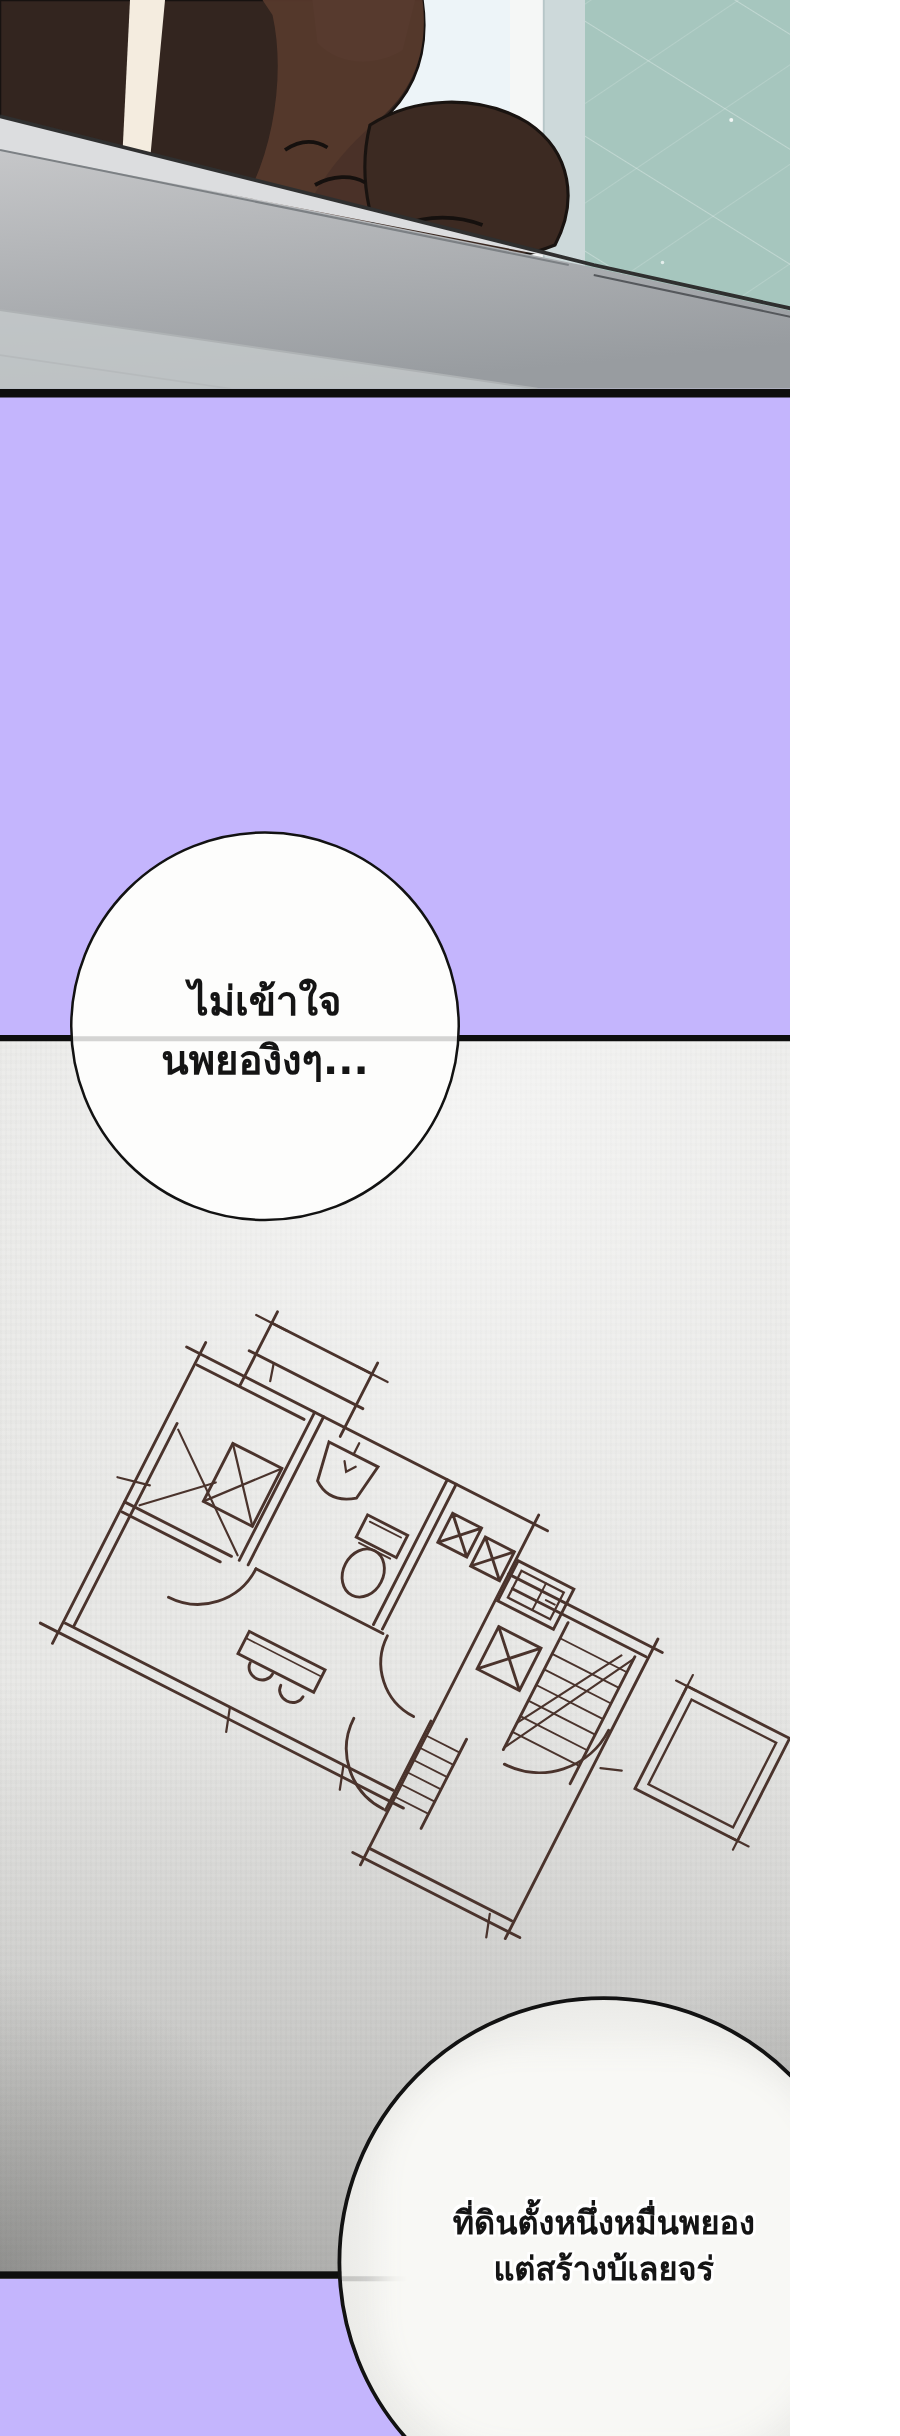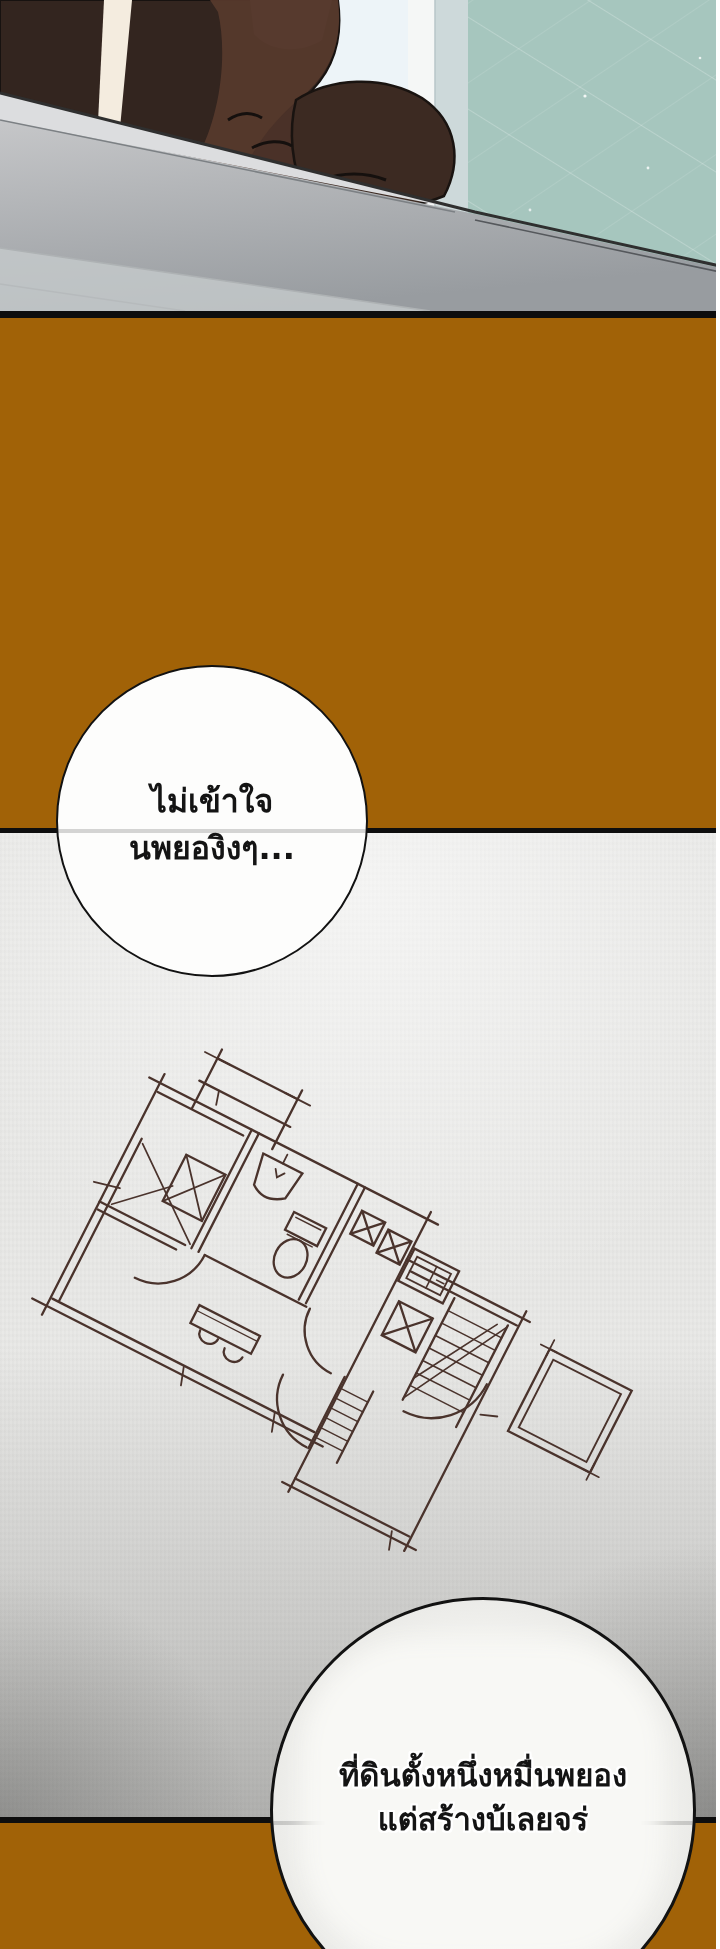--- a/index.html
+++ b/index.html
@@ -3,7 +3,7 @@
 <meta charset="utf-8">
 <style>
   html,body{margin:0;padding:0;background:#ffffff;}
-  #page{position:relative;width:716px;height:1949px;overflow:hidden;background:#a16207;
+  #page{position:relative;width:632px;height:1949px;overflow:hidden;background:#c4b5fd;
         font-family:"DejaVu Sans", sans-serif;}
 
   

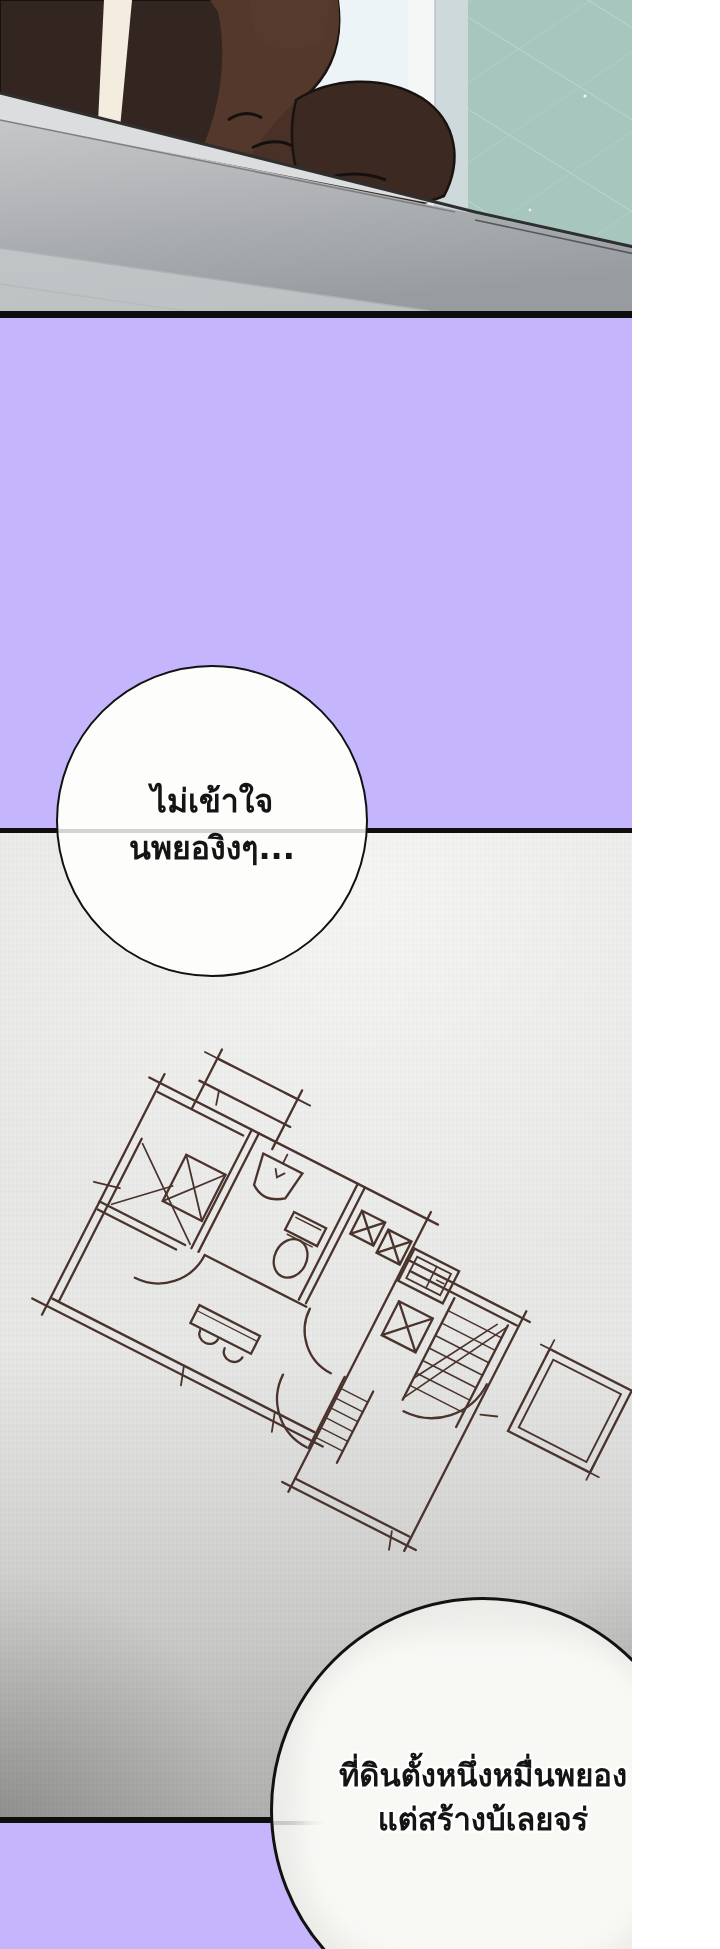--- a/index.html
+++ b/index.html
@@ -41,9 +41,9 @@
   #bubble-bottom .panel-line-through{top:221px;}
   .bubble .txt{position:relative;z-index:2;font-weight:700;}
   #bubble-top .txt{font-size:32px;line-height:1.48;transform:translateY(4px);}
-  #bubble-bottom .txt{font-size:31px;line-height:1.42;transform:translateY(-12px);
+  #bubble-bottom .txt{font-size:26px;line-height:1.42;transform:translateY(-12px);
     text-shadow:-2px -2px 0 #fff,2px -2px 0 #fff,-2px 2px 0 #fff,2px 2px 0 #fff,
-                0 -2px 0 #fff,0 2px 0 #fff,-2px 0 0 #fff,2px 0 0 #fff;font-family:Liberation Serif, serif;}
+                0 -2px 0 #fff,0 2px 0 #fff,-2px 0 0 #fff,2px 0 0 #fff;}
   .inner-glow{position:absolute;left:52px;right:52px;top:62px;bottom:82px;
     background:#f8f8f5;border-radius:90px;box-shadow:0 0 22px 20px #f8f8f5;z-index:1;}
 </style>

